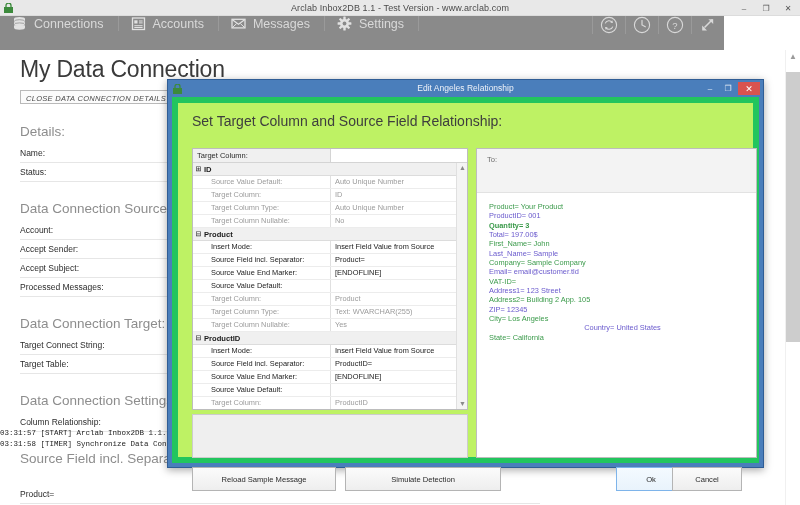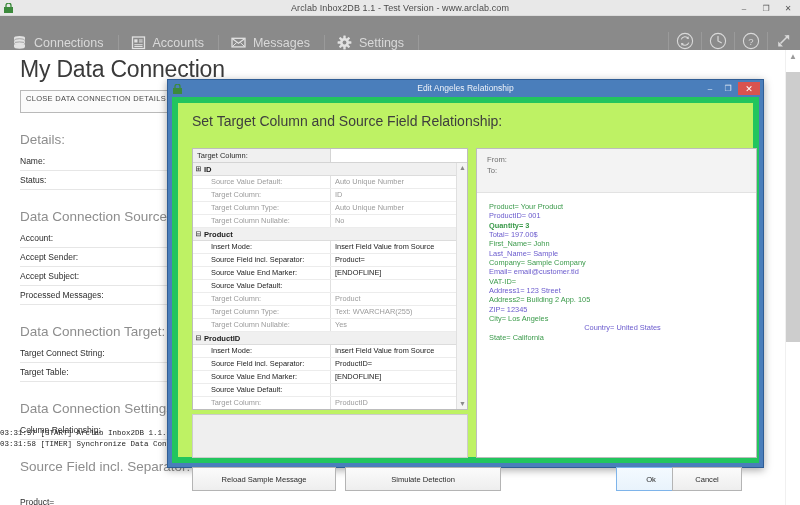--- a/index.html
+++ b/index.html
@@ -36,9 +36,9 @@
 
   
   .navbar {
-    position: absolute; left: 0; top: 16px; width: 800px; height: 34px;
+    position: absolute; left: 0; top: 16px; width: 724px; height: 34px;
     background: #8a8a8a;
-    display: flex; align-items: flex-end;
+    display: flex; align-items: flex-start;
   }
   .nav-item {
     display: flex; align-items: center; gap: 7px;

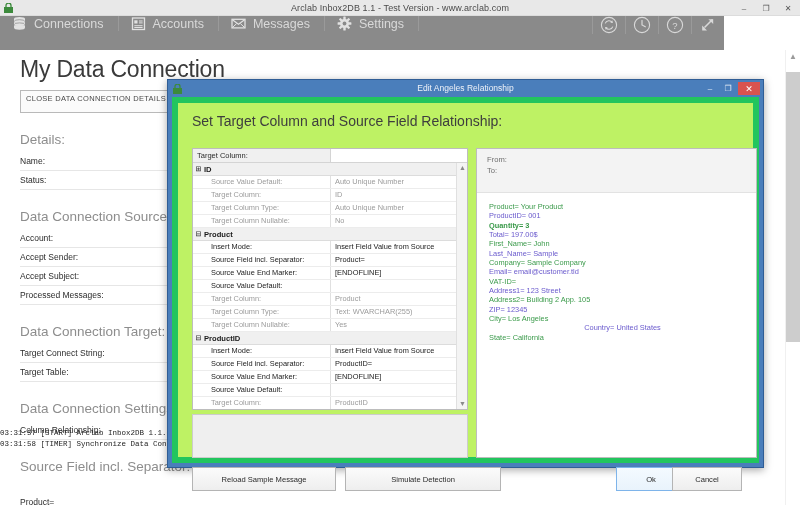--- a/index.html
+++ b/index.html
@@ -83,7 +83,8 @@
     display: inline-block; margin-top: 7px;
     border: 1px solid #b9b9b9; background: #fbfbfb;
     font-size: 7.5px; color: #4a4a4a; letter-spacing: .3px;
-    padding: 3px 5px 9px 5px;
+    padding: 3px 5px 0 5px;
+    font-style: italic;
   }
   .sec-head {
     font-size: 13.5px; color: #8d8d8d; font-weight: normal;

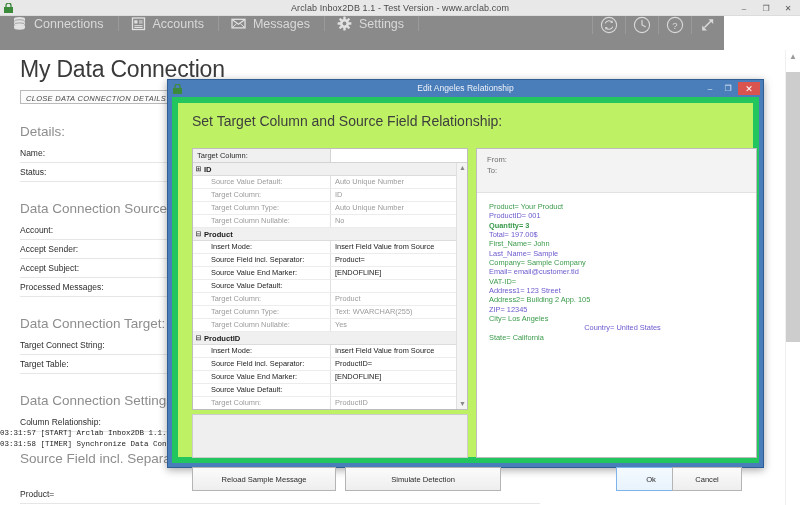--- a/index.html
+++ b/index.html
@@ -499,10 +499,6 @@
 
       <div class="msgpane">
         <div class="msg-head">
-          <div class="msg-hrow">
-            <span class="lbl">From:</span>
-            <span class="val"></span>
-          </div>
           <div class="msg-hrow">
             <span class="lbl">To:</span>
             <span class="val"></span>

